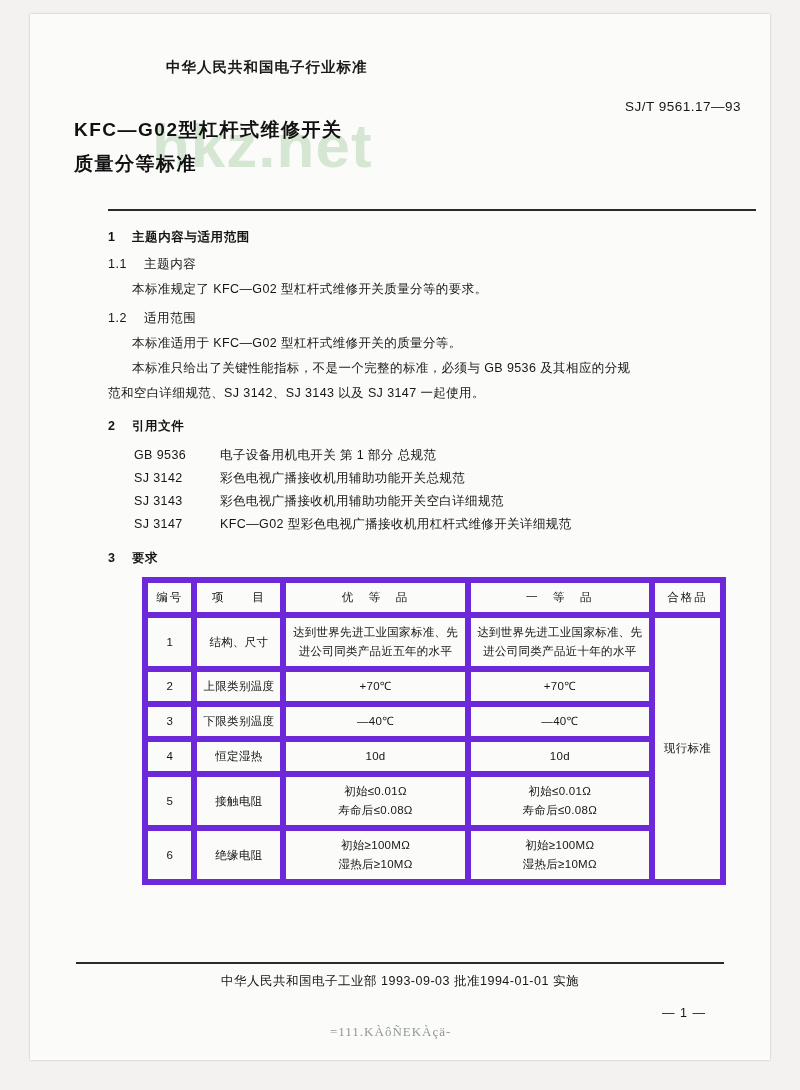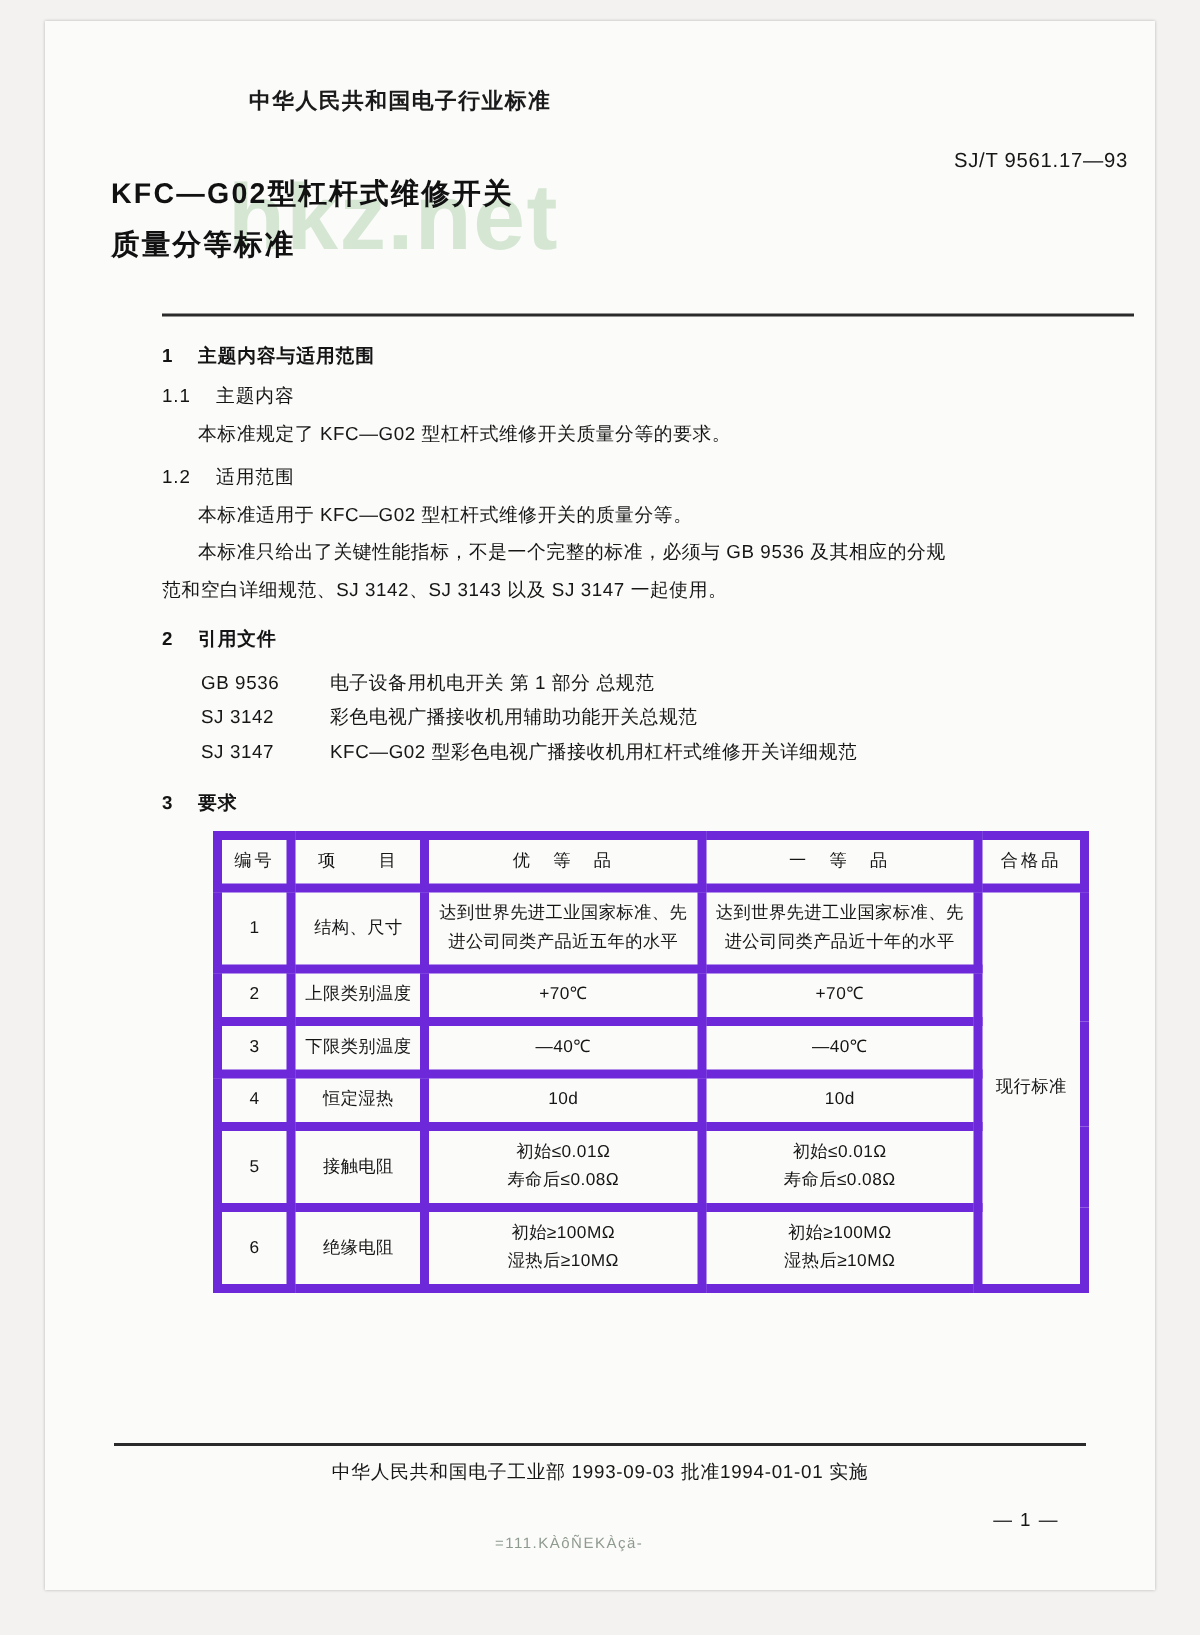--- a/index.html
+++ b/index.html
@@ -76,7 +76,7 @@
   }
   .doc-code {
     position: absolute;
-    right: 4px;
+    right: 15px;
     top: 0px;
     font-family: "Liberation Sans", sans-serif;
     font-size: 13.5px;

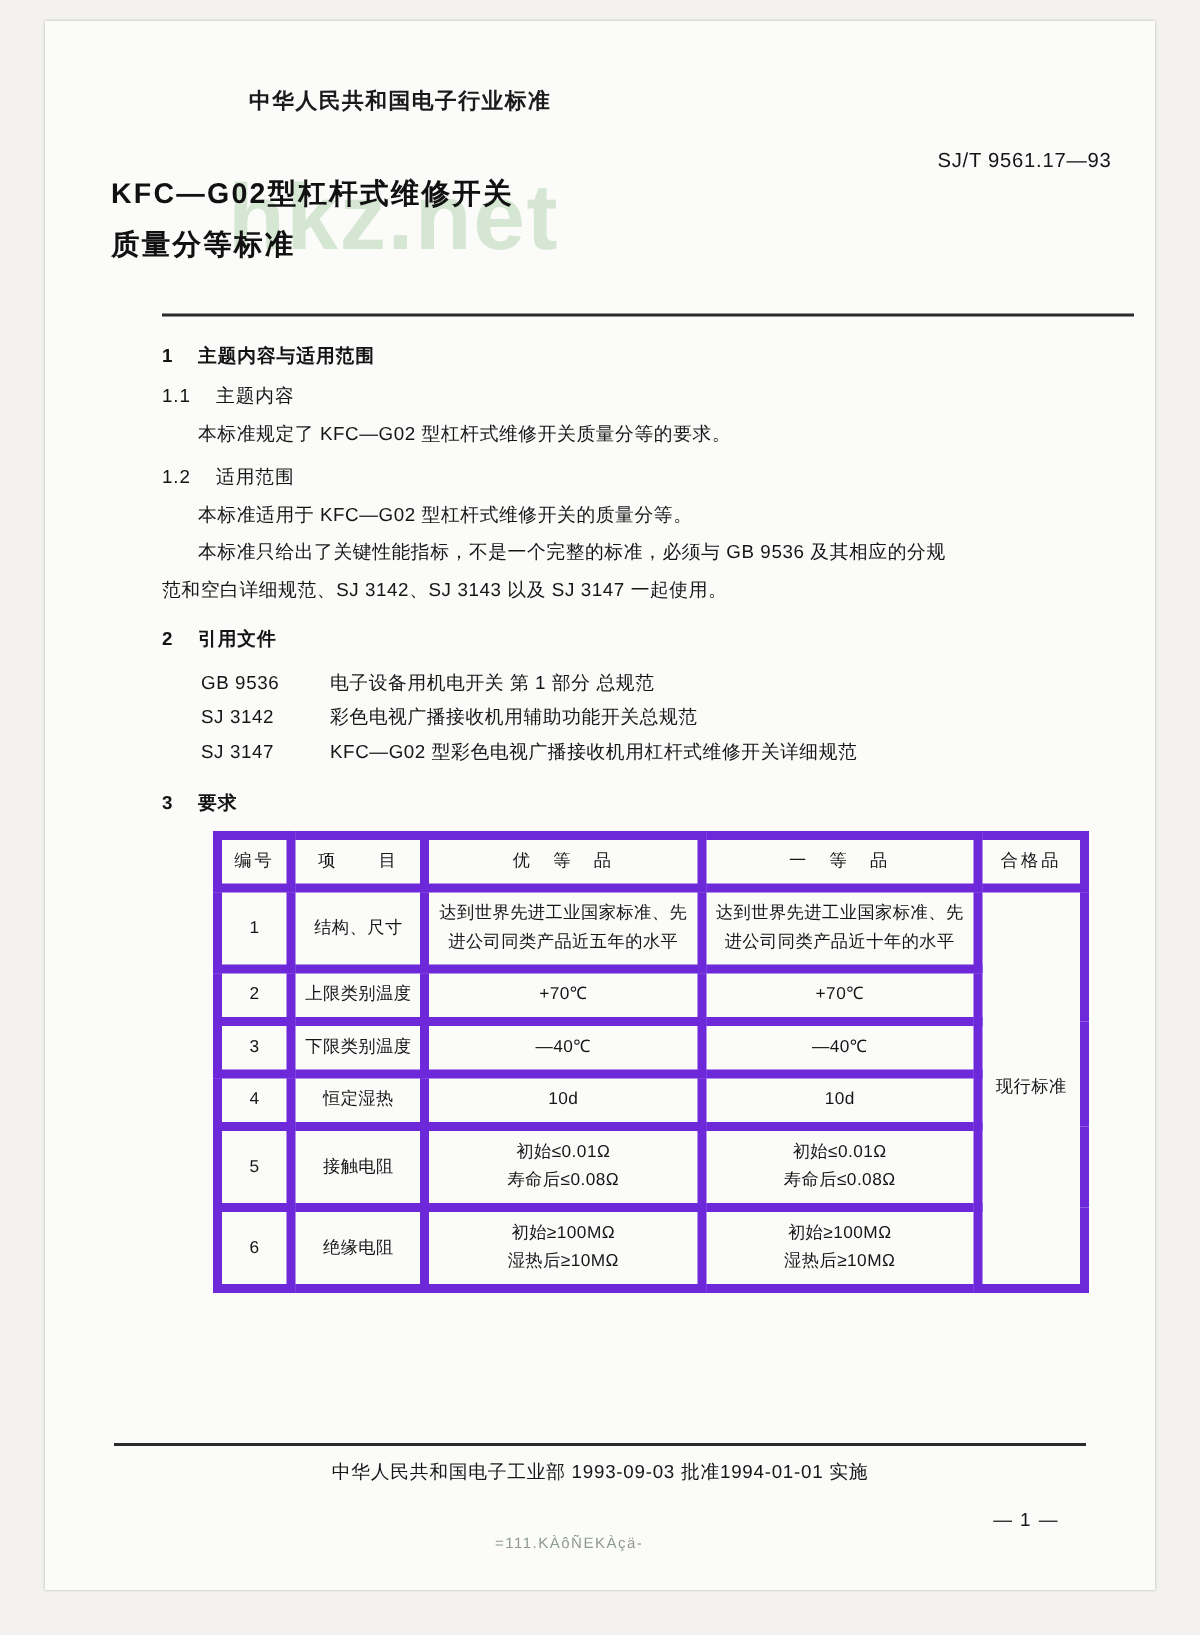--- a/index.html
+++ b/index.html
@@ -256,6 +256,10 @@
           <span class="ref-name">彩色电视广播接收机用辅助功能开关总规范</span>
         </div>
         <div class="ref-row">
+          <span class="ref-code">SJ 3143</span>
+          <span class="ref-name">彩色电视广播接收机用辅助功能开关空白详细规范</span>
+        </div>
+        <div class="ref-row">
           <span class="ref-code">SJ 3147</span>
           <span class="ref-name">KFC—G02 型彩色电视广播接收机用杠杆式维修开关详细规范</span>
         </div>

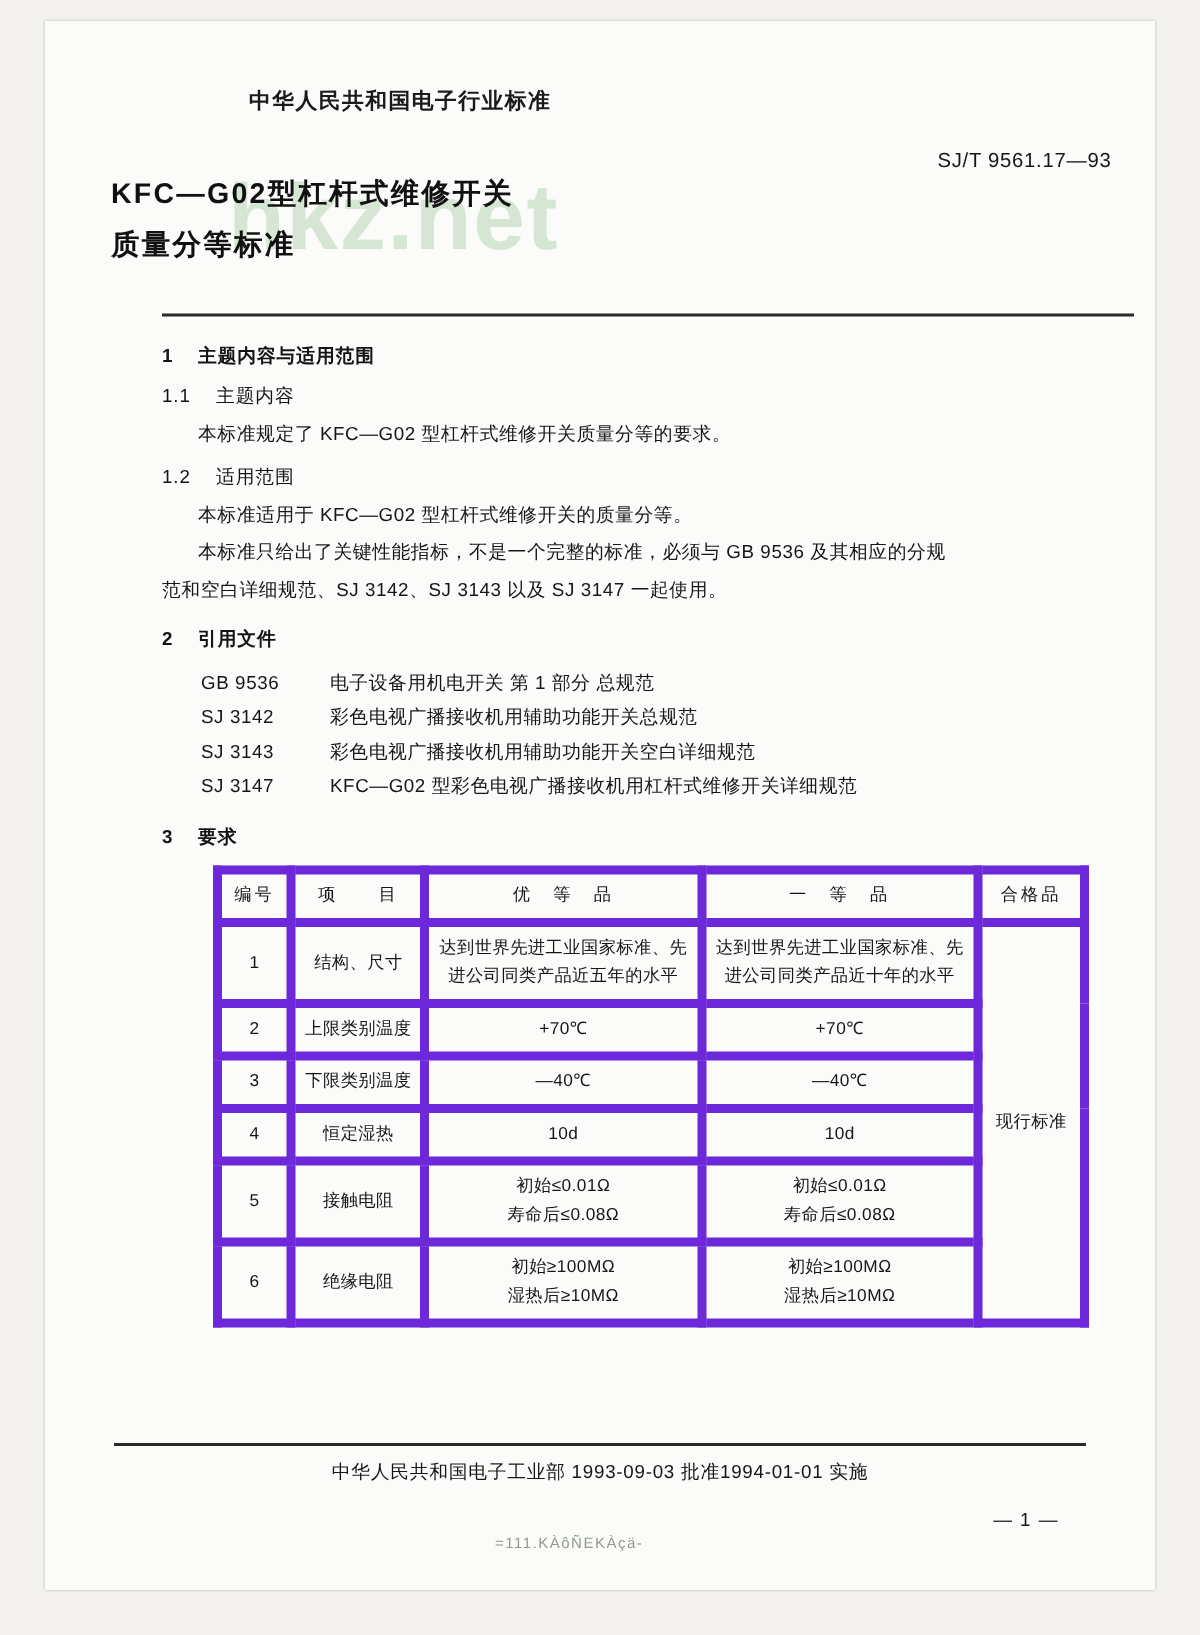--- a/index.html
+++ b/index.html
@@ -54,8 +54,8 @@
     position: absolute;
     left: 300px;
     top: 1010px;
-    font-family: Liberation Sans, sans-serif;
-    font-size: 10px;
+    font-family: Liberation Serif, serif;
+    font-size: 13px;
     color: #8f9a8f;
     letter-spacing: 1px;
   }

